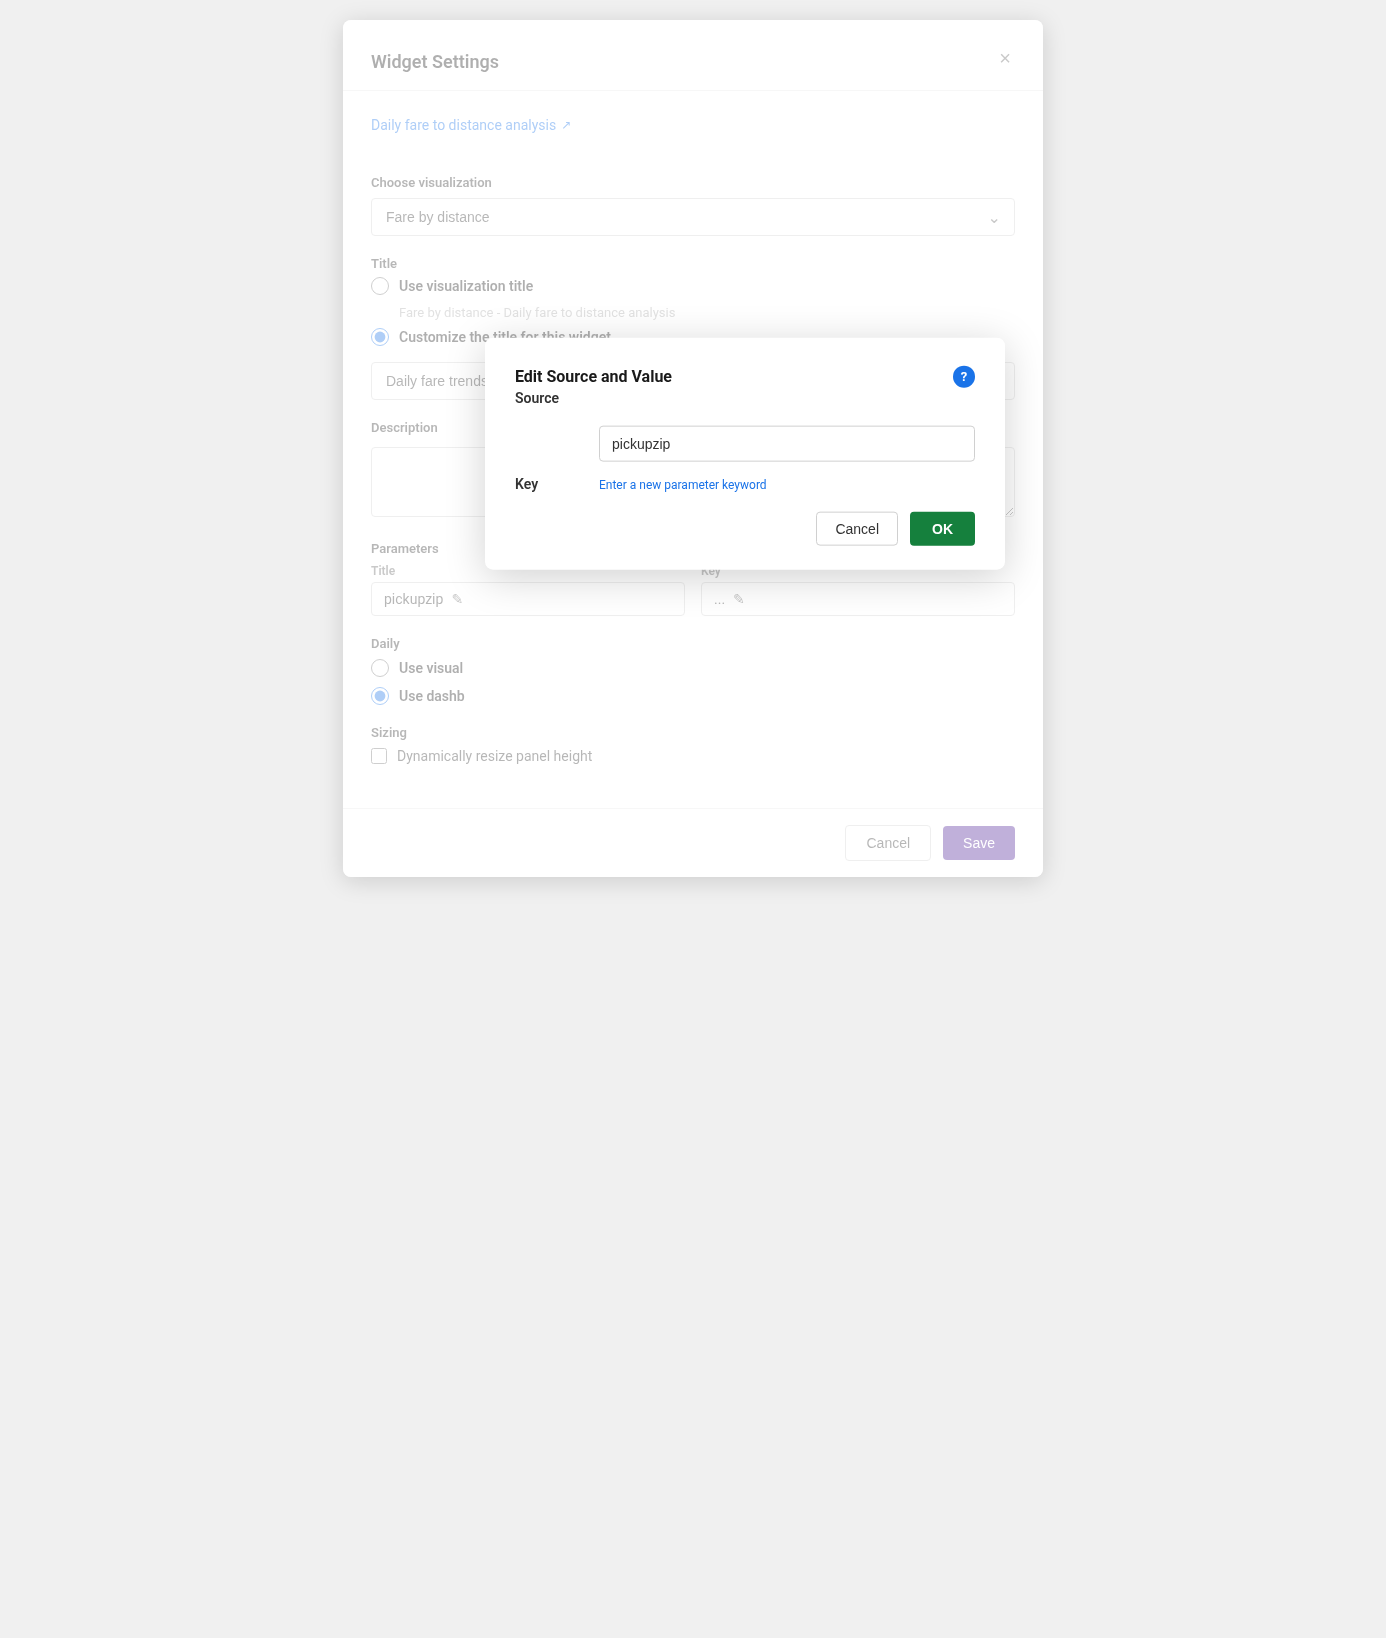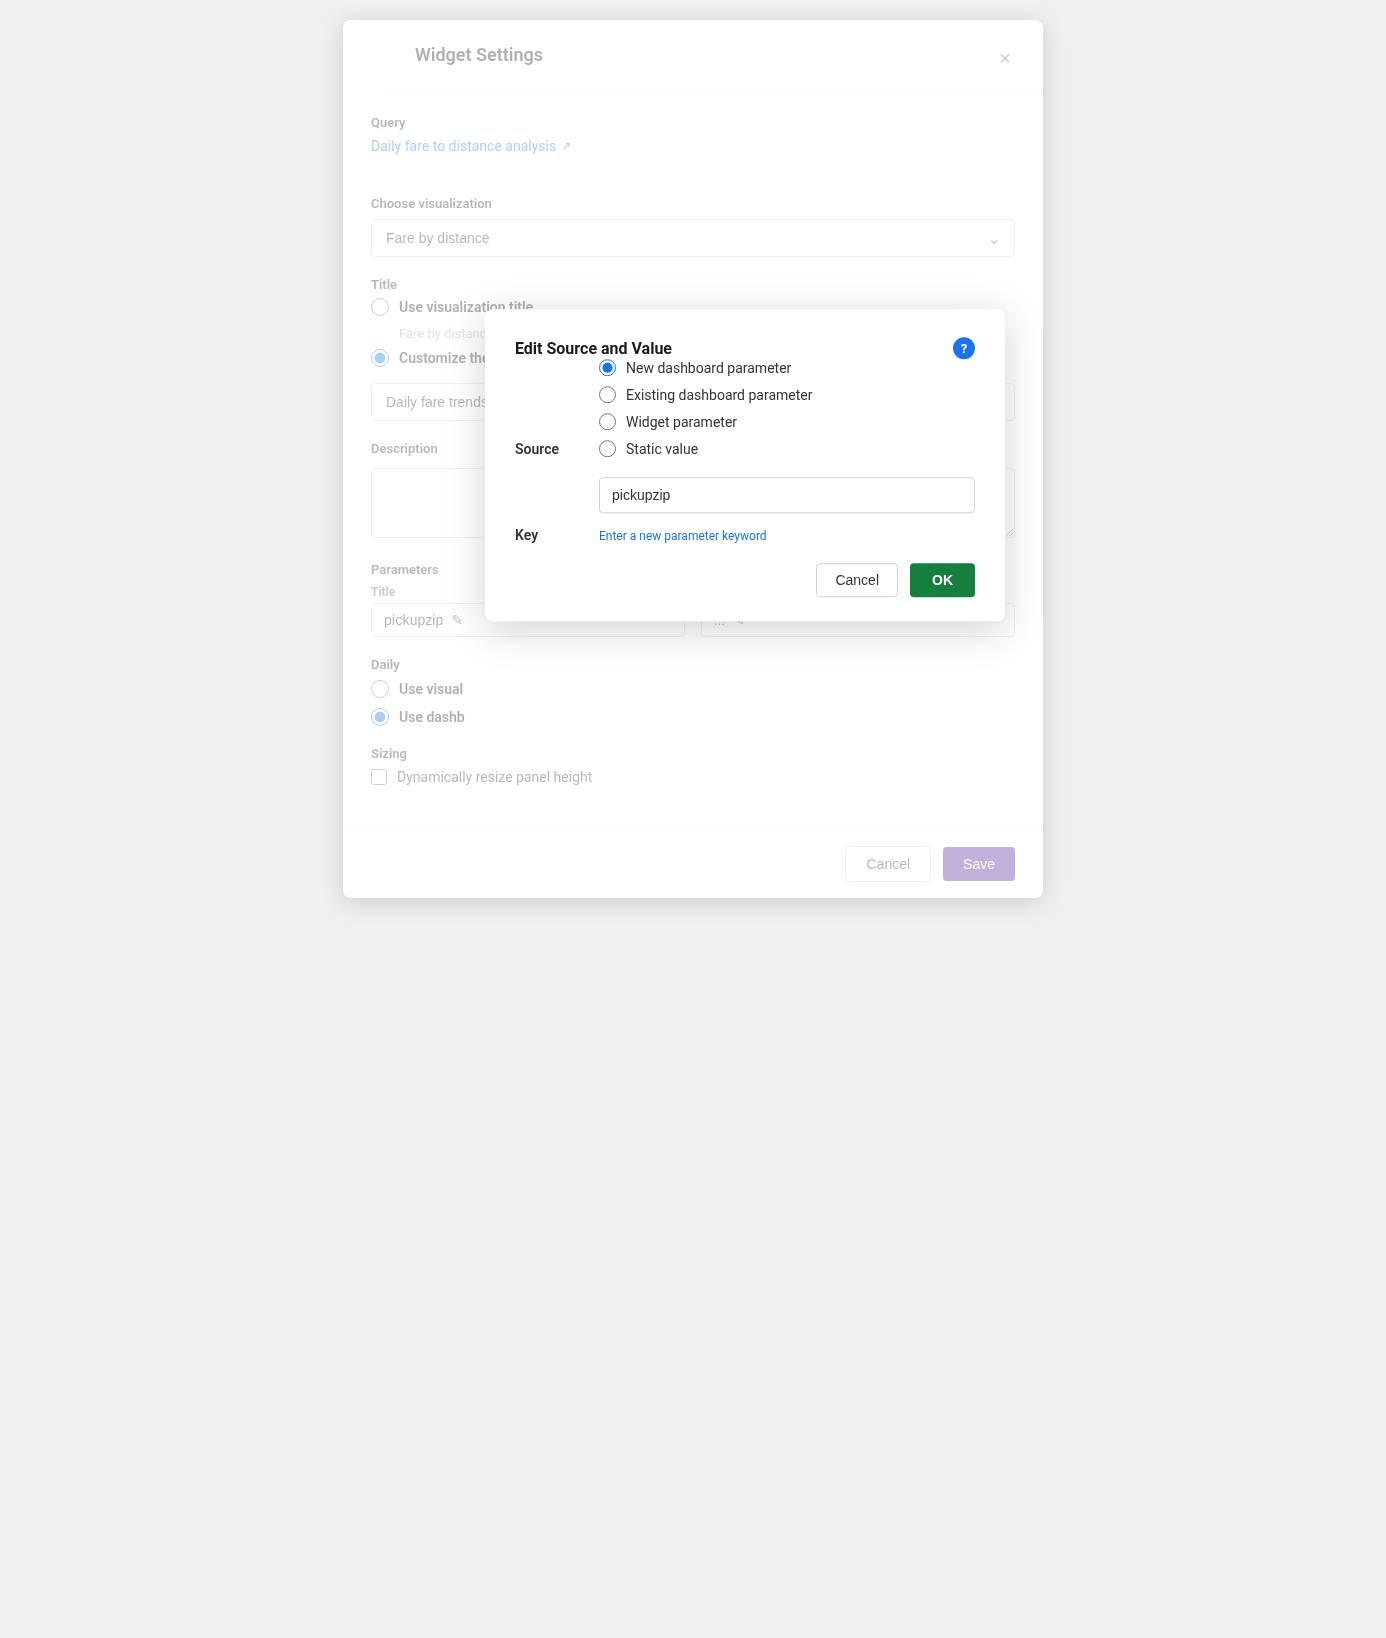--- a/index.html
+++ b/index.html
@@ -24,10 +24,9 @@
     .modal-header {
       display: flex;
       justify-content: space-between;
-      align-items: flex-start;
+      align-items: flex-end;
       padding: 24px 28px 18px;
       border-bottom: 1px solid #e8e8e8;
-      margin-left: 44px;
     }
     .modal-header h1 {
       font-size: 18px;

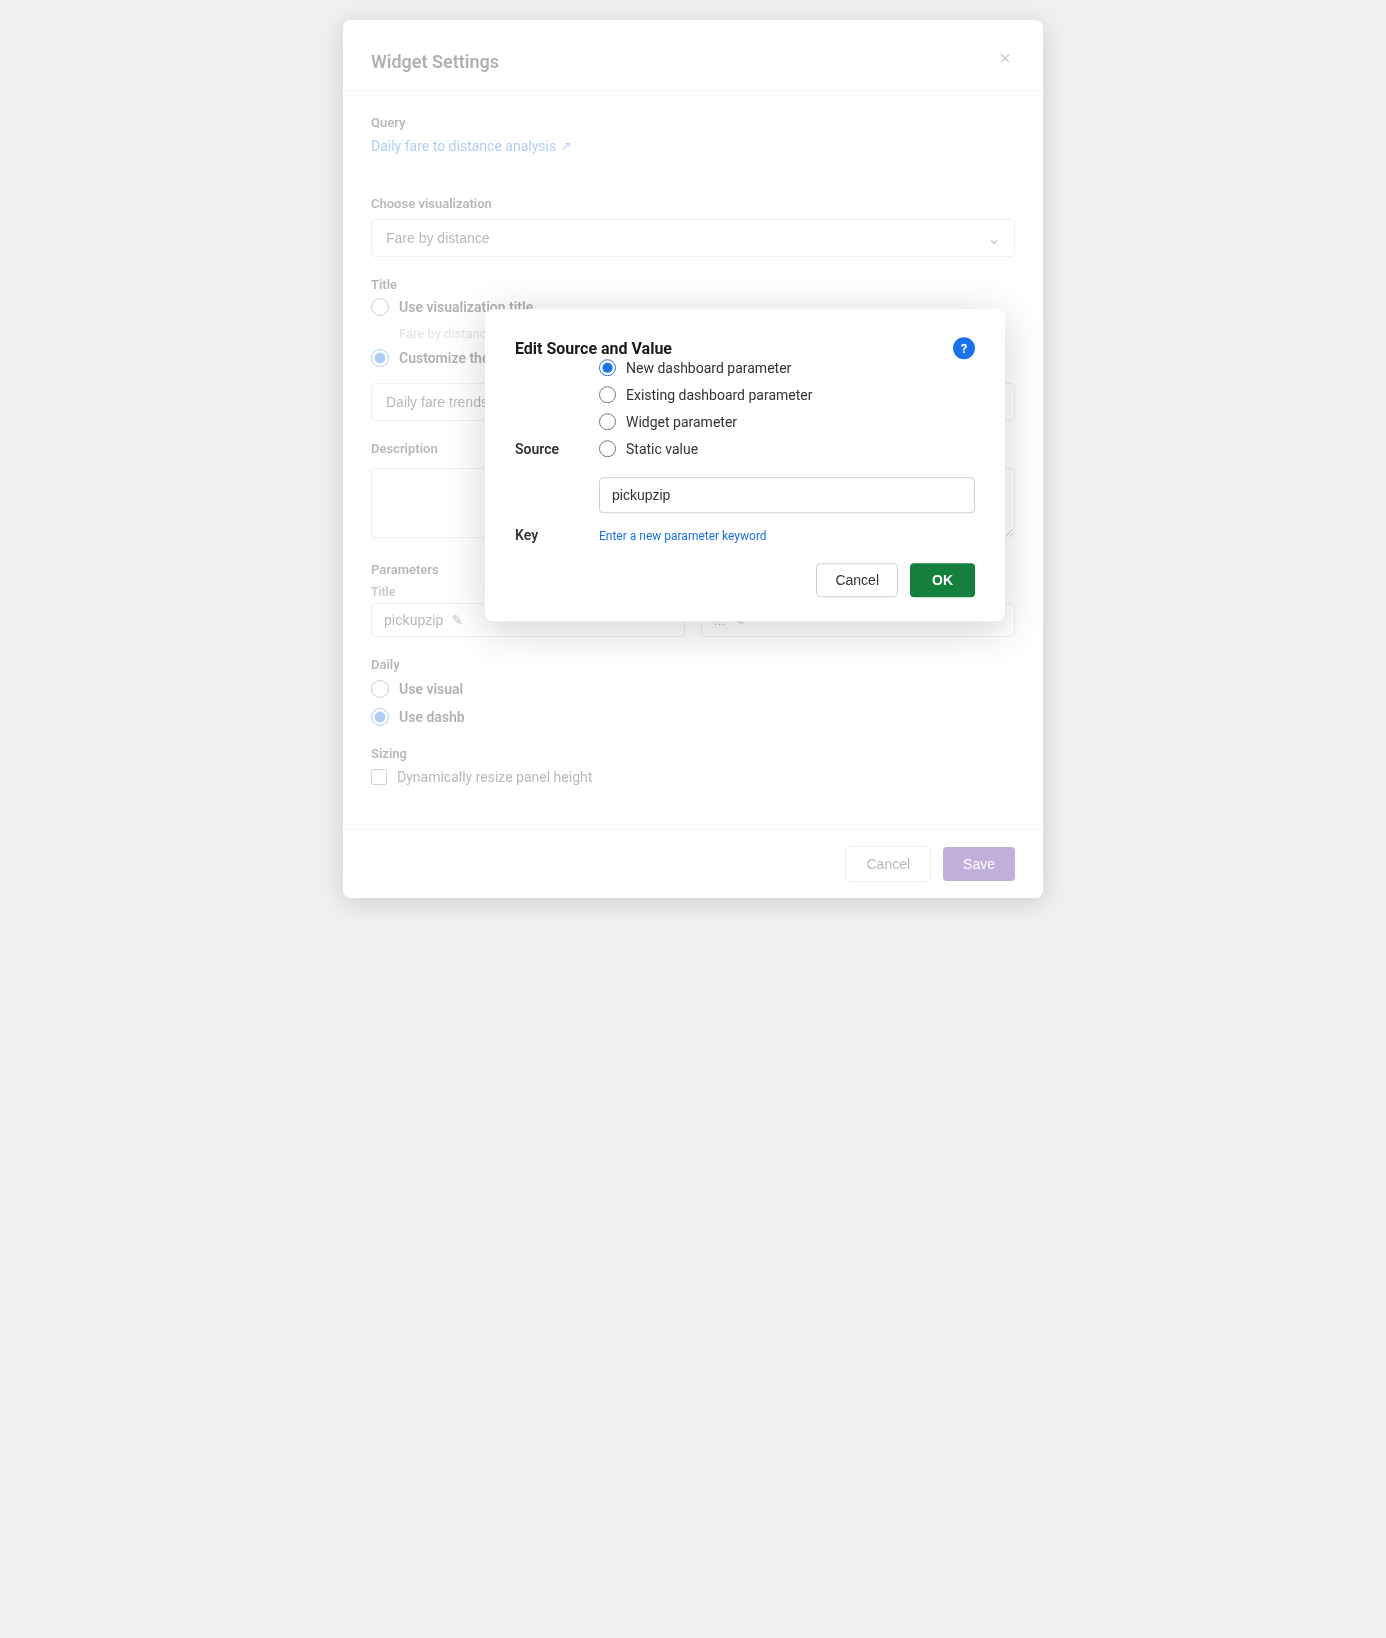--- a/index.html
+++ b/index.html
@@ -352,7 +352,6 @@
   <div class="modal-body">
 
     <div class="form-section">
-      <div class="section-label">Query</div>
       <a class="query-link" href="#">
         <span>Daily fare to distance analysis</span>
         <span class="ext-icon">↗</span>

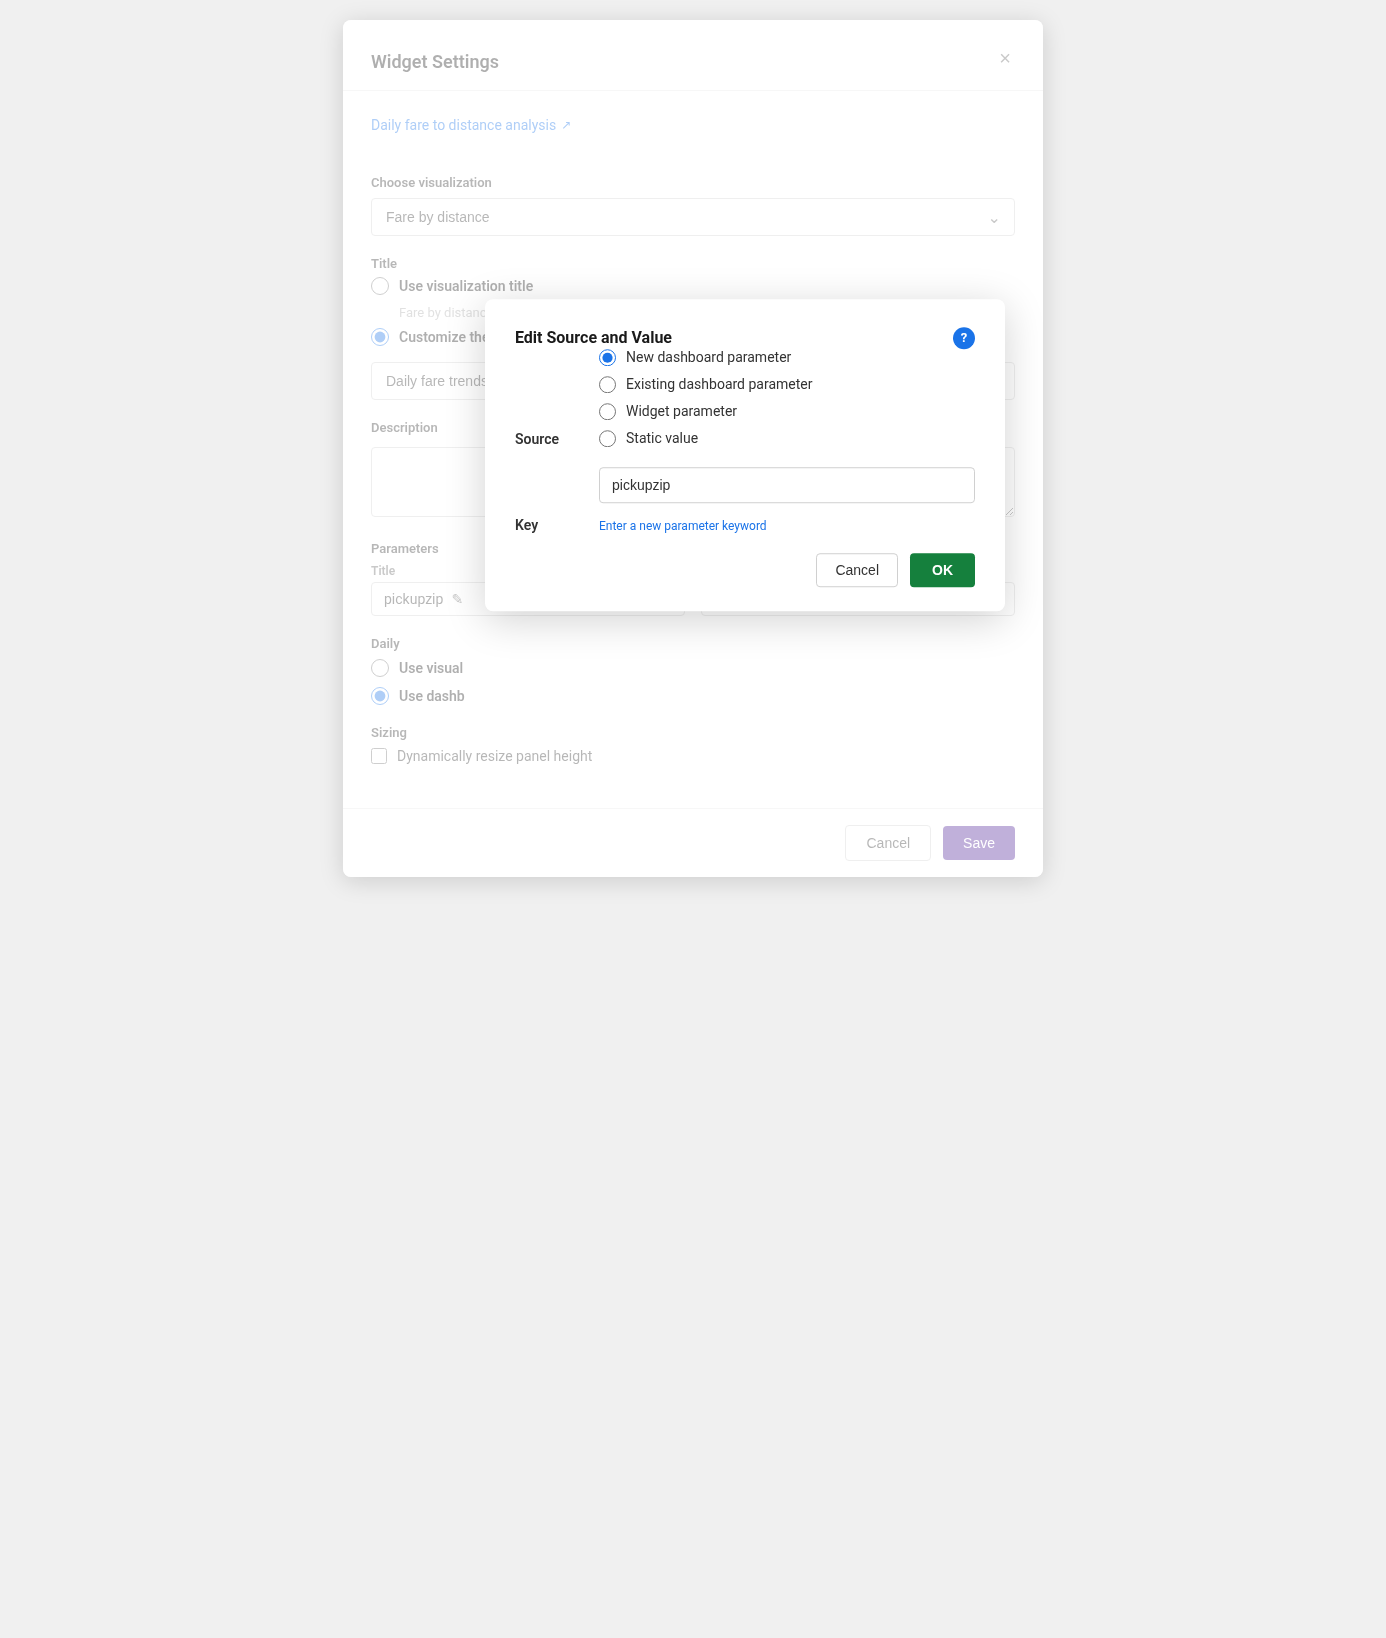--- a/index.html
+++ b/index.html
@@ -449,24 +449,6 @@
 
     <div class="inner-dialog-row">
       <div class="inner-dialog-label">Source</div>
-      <div class="source-options">
-        <label class="source-option">
-          <input type="radio" name="source-choice" checked="" style="">
-          <span class="source-option-label">New dashboard parameter</span>
-        </label>
-        <label class="source-option">
-          <input type="radio" name="source-choice" style="">
-          <span class="source-option-label">Existing dashboard parameter</span>
-        </label>
-        <label class="source-option">
-          <input type="radio" name="source-choice" style="">
-          <span class="source-option-label">Widget parameter</span>
-        </label>
-        <label class="source-option">
-          <input type="radio" name="source-choice" style="">
-          <span class="source-option-label">Static value</span>
-        </label>
-      </div>
     </div>
 
     <div class="inner-dialog-row">

